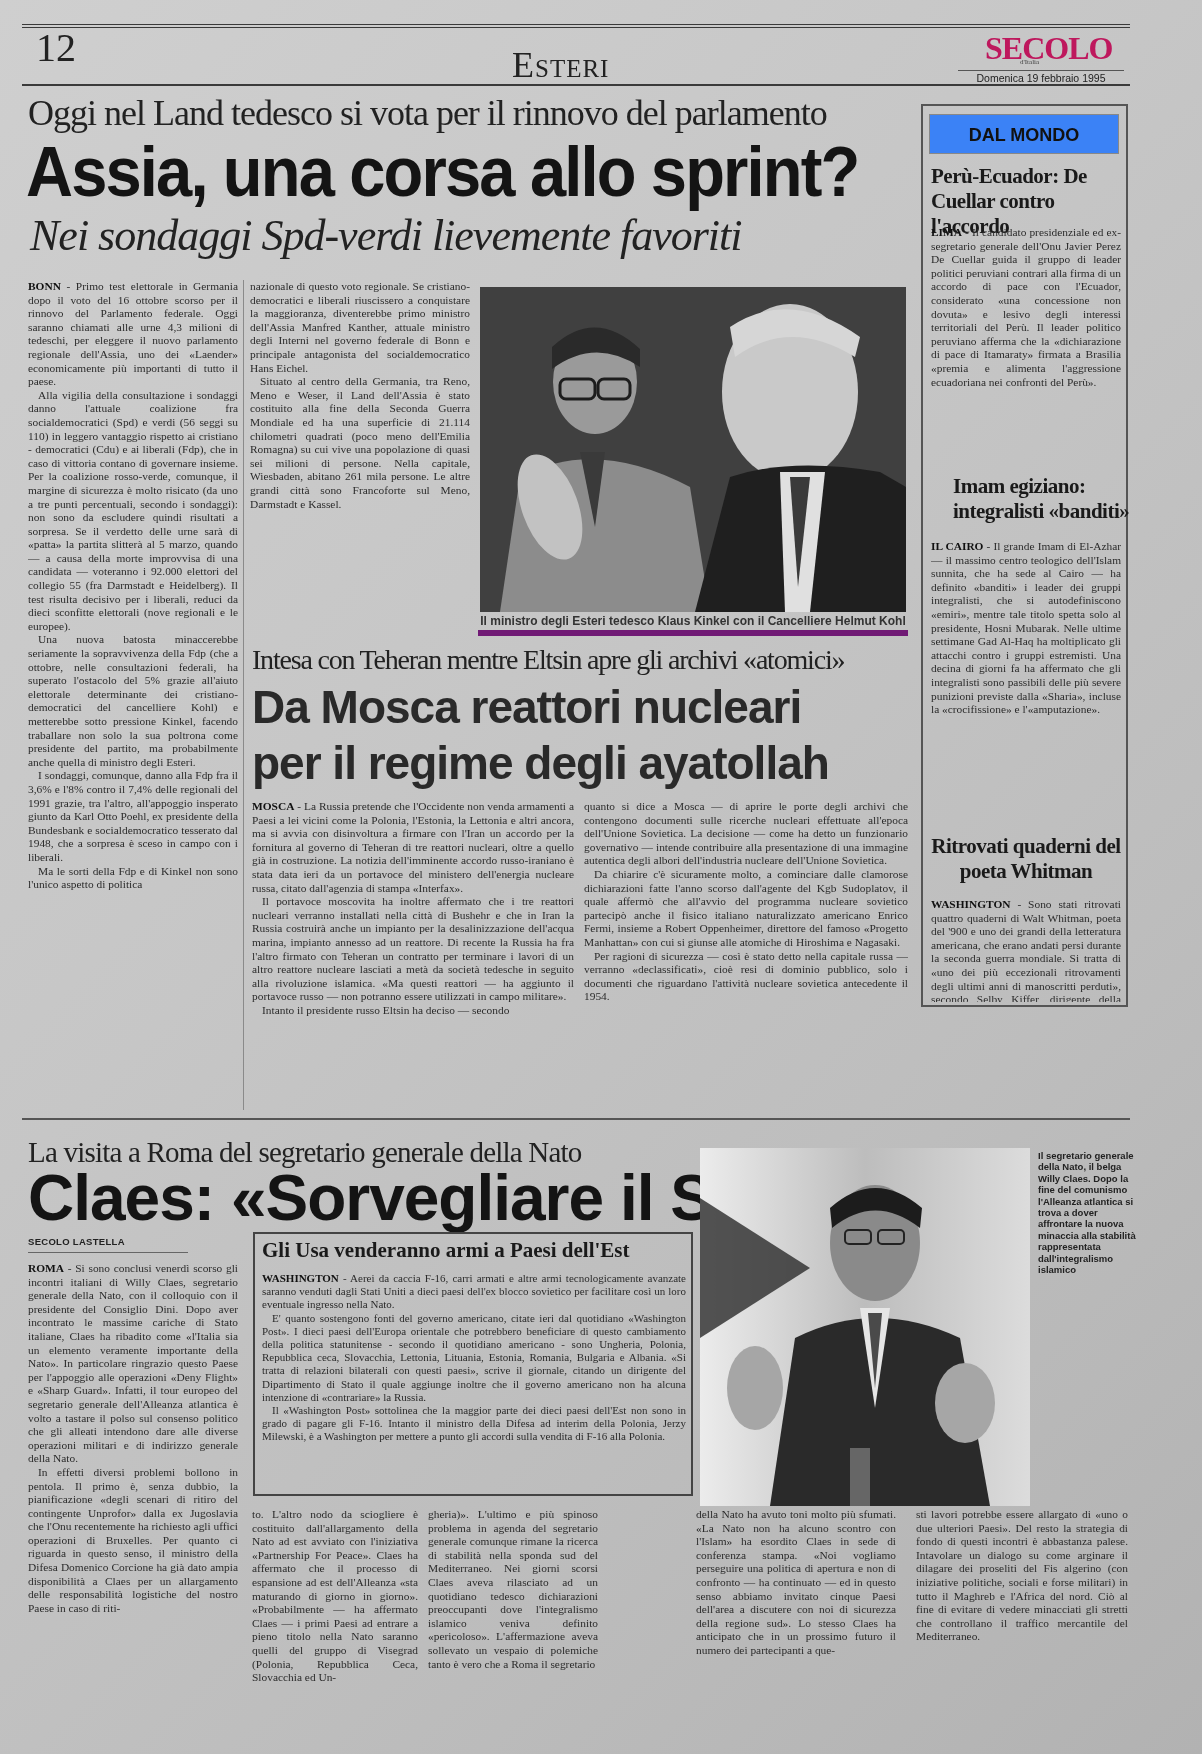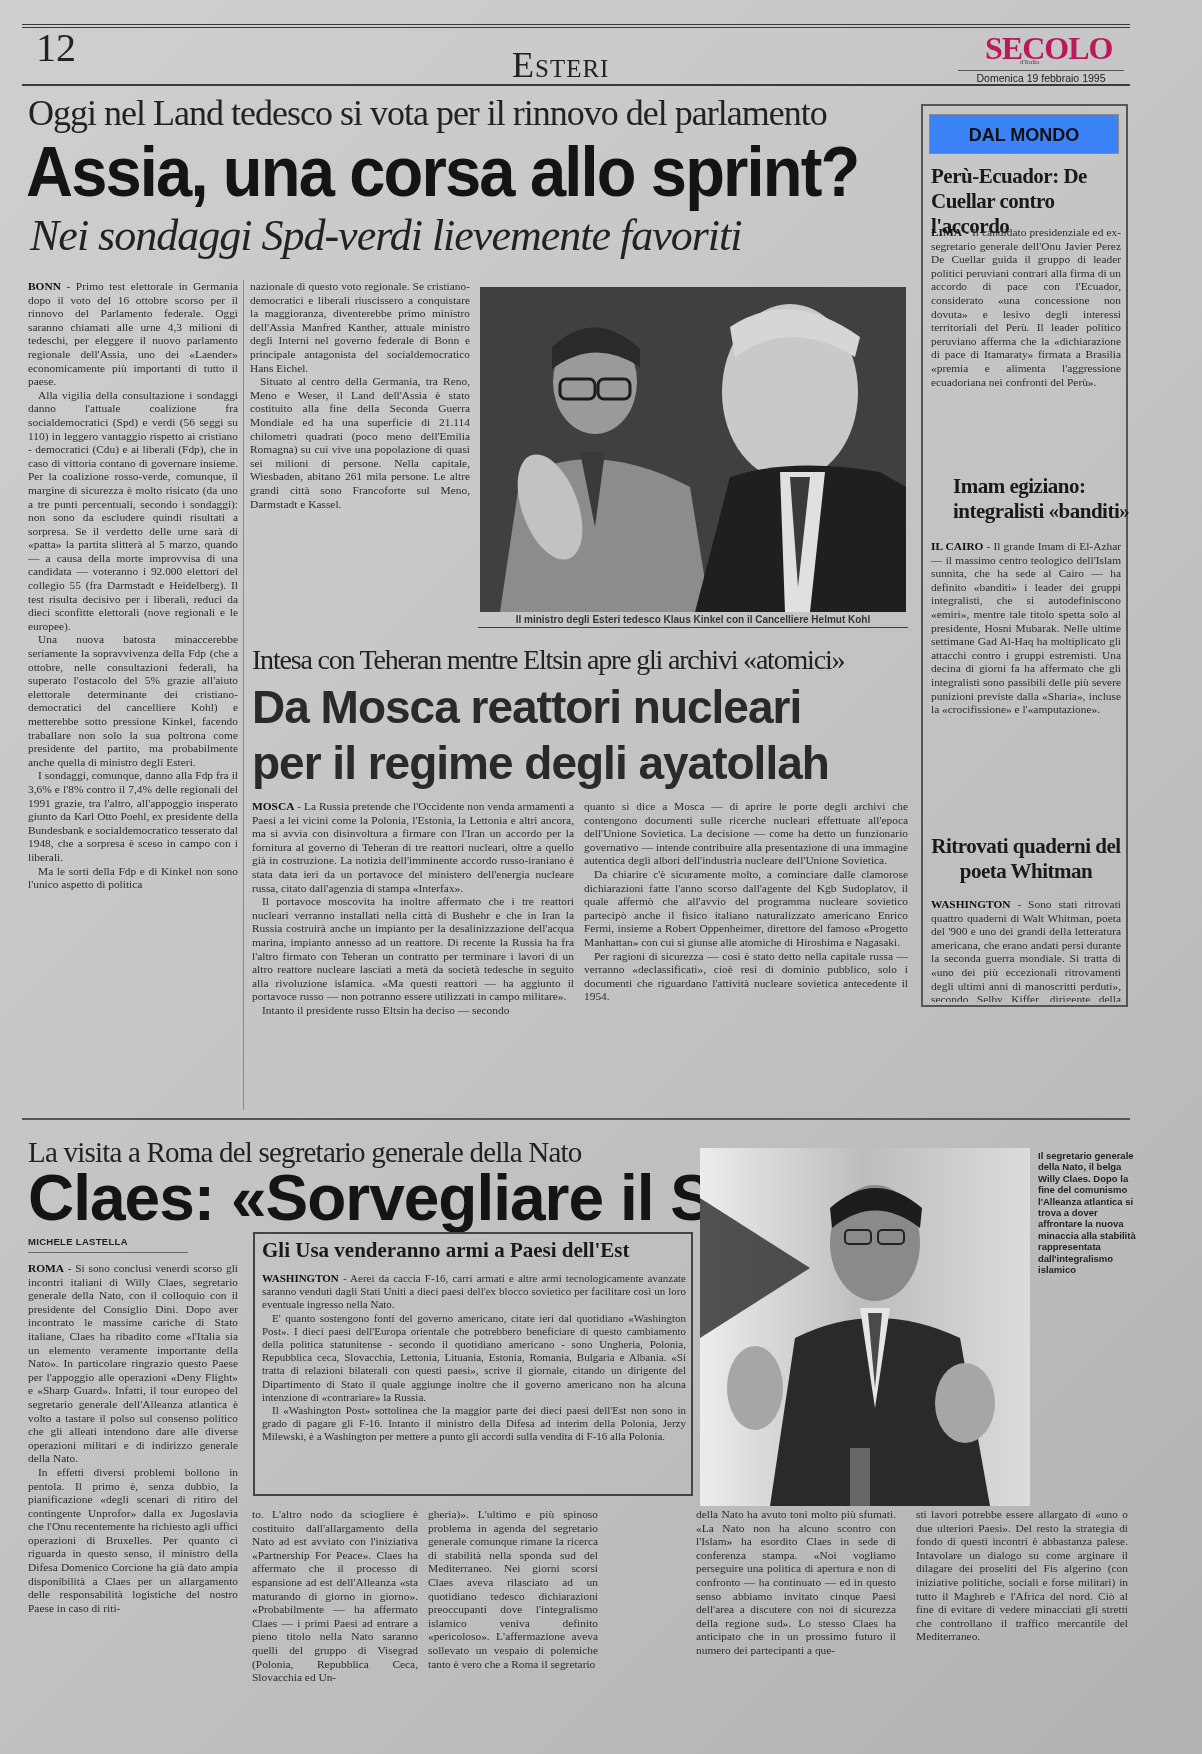--- a/index.html
+++ b/index.html
@@ -48,7 +48,7 @@
   .photo1 { left: 480px; top: 287px; width: 426px; height: 325px; overflow:hidden;
     background: radial-gradient(ellipse at 28% 35%, #c8c8c8 0%, #9a9a9a 20%, #6b6b6b 40%, #4c4c4c 60%, #3a3a3a 100%);
   }
-  .caption1 { left: 478px; top: 614px; width: 430px; font-family: "Liberation Sans", sans-serif; font-weight:bold; font-size: 10px; color:#333; text-align:center; border-bottom:1px solid #701a75; padding-bottom:2px; }
+  .caption1 { left: 478px; top: 614px; width: 430px; font-family: "Liberation Sans", sans-serif; font-weight:bold; font-size: 12px; color:#333; text-align:center; border-bottom:6px solid #701a75; padding-bottom:2px; }
 
   
   .box { left: 253px; top: 1232px; width: 440px; height: 264px; border: 2px solid #444; }

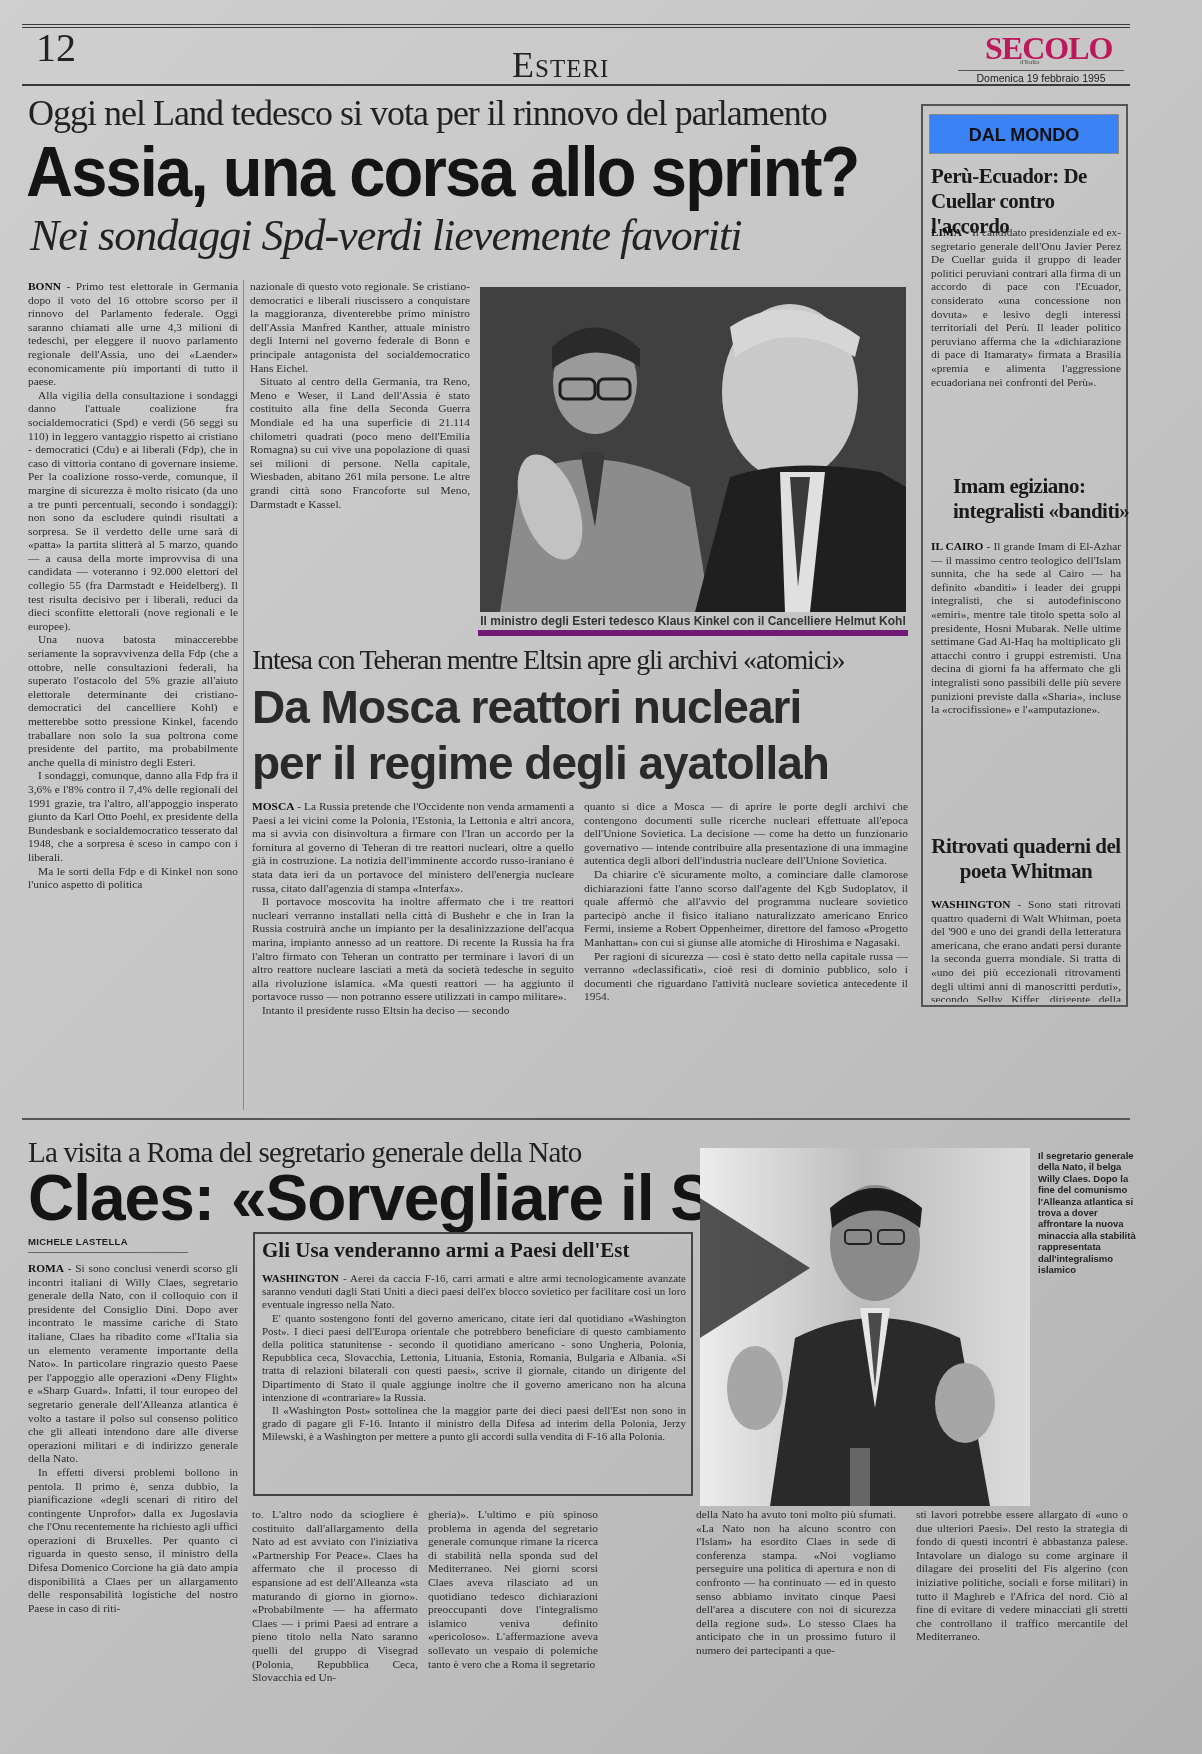--- a/index.html
+++ b/index.html
@@ -151,7 +151,7 @@
 
 <div class="abs kicker" style="left:28px;top:1136px;font-size:29px;letter-spacing:-0.8px;">La visita a Roma del segretario generale della Nato</div>
 <div class="abs mega" style="left:28px;top:1172px;font-size:64px;line-height:52px;letter-spacing:-1px;">Claes: «Sorvegliare il Sud»</div>
-<div class="abs byline">MICHELE LASTELLA</div>
+<div class="abs byline">SECOLO LASTELLA</div>
 <div class="rule" style="left:28px;top:1252px;width:160px;background:#666;"></div>
 
 <div class="col" style="left:28px;top:1262px;width:210px;height:476px;">

